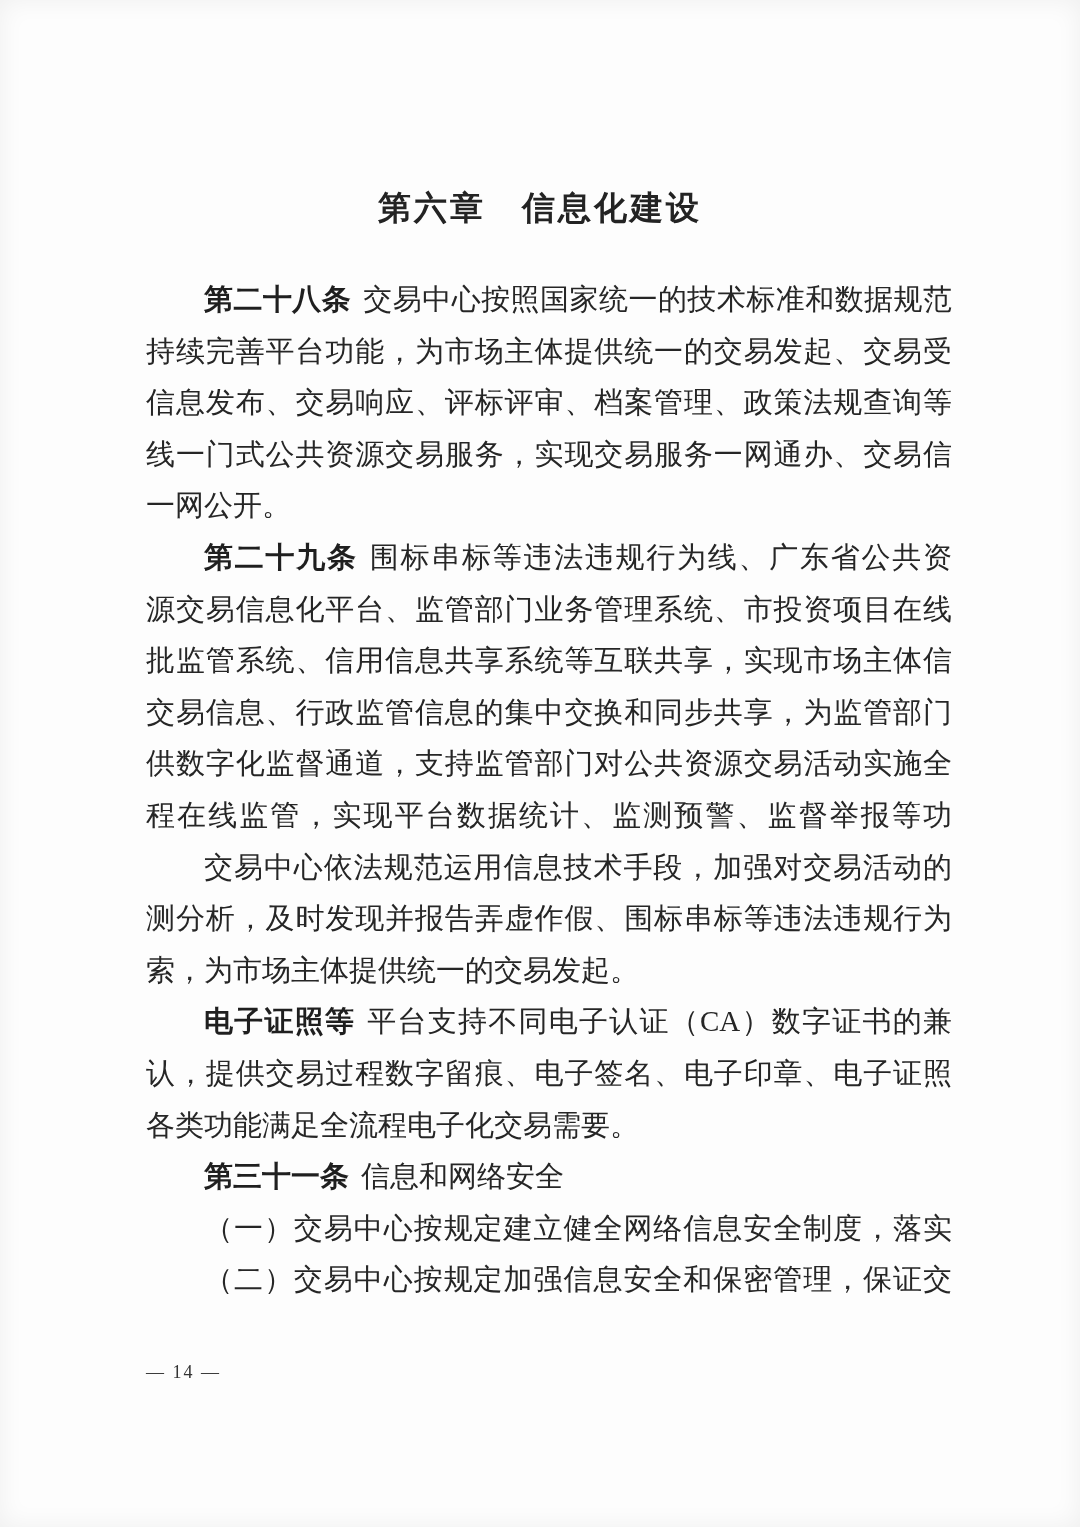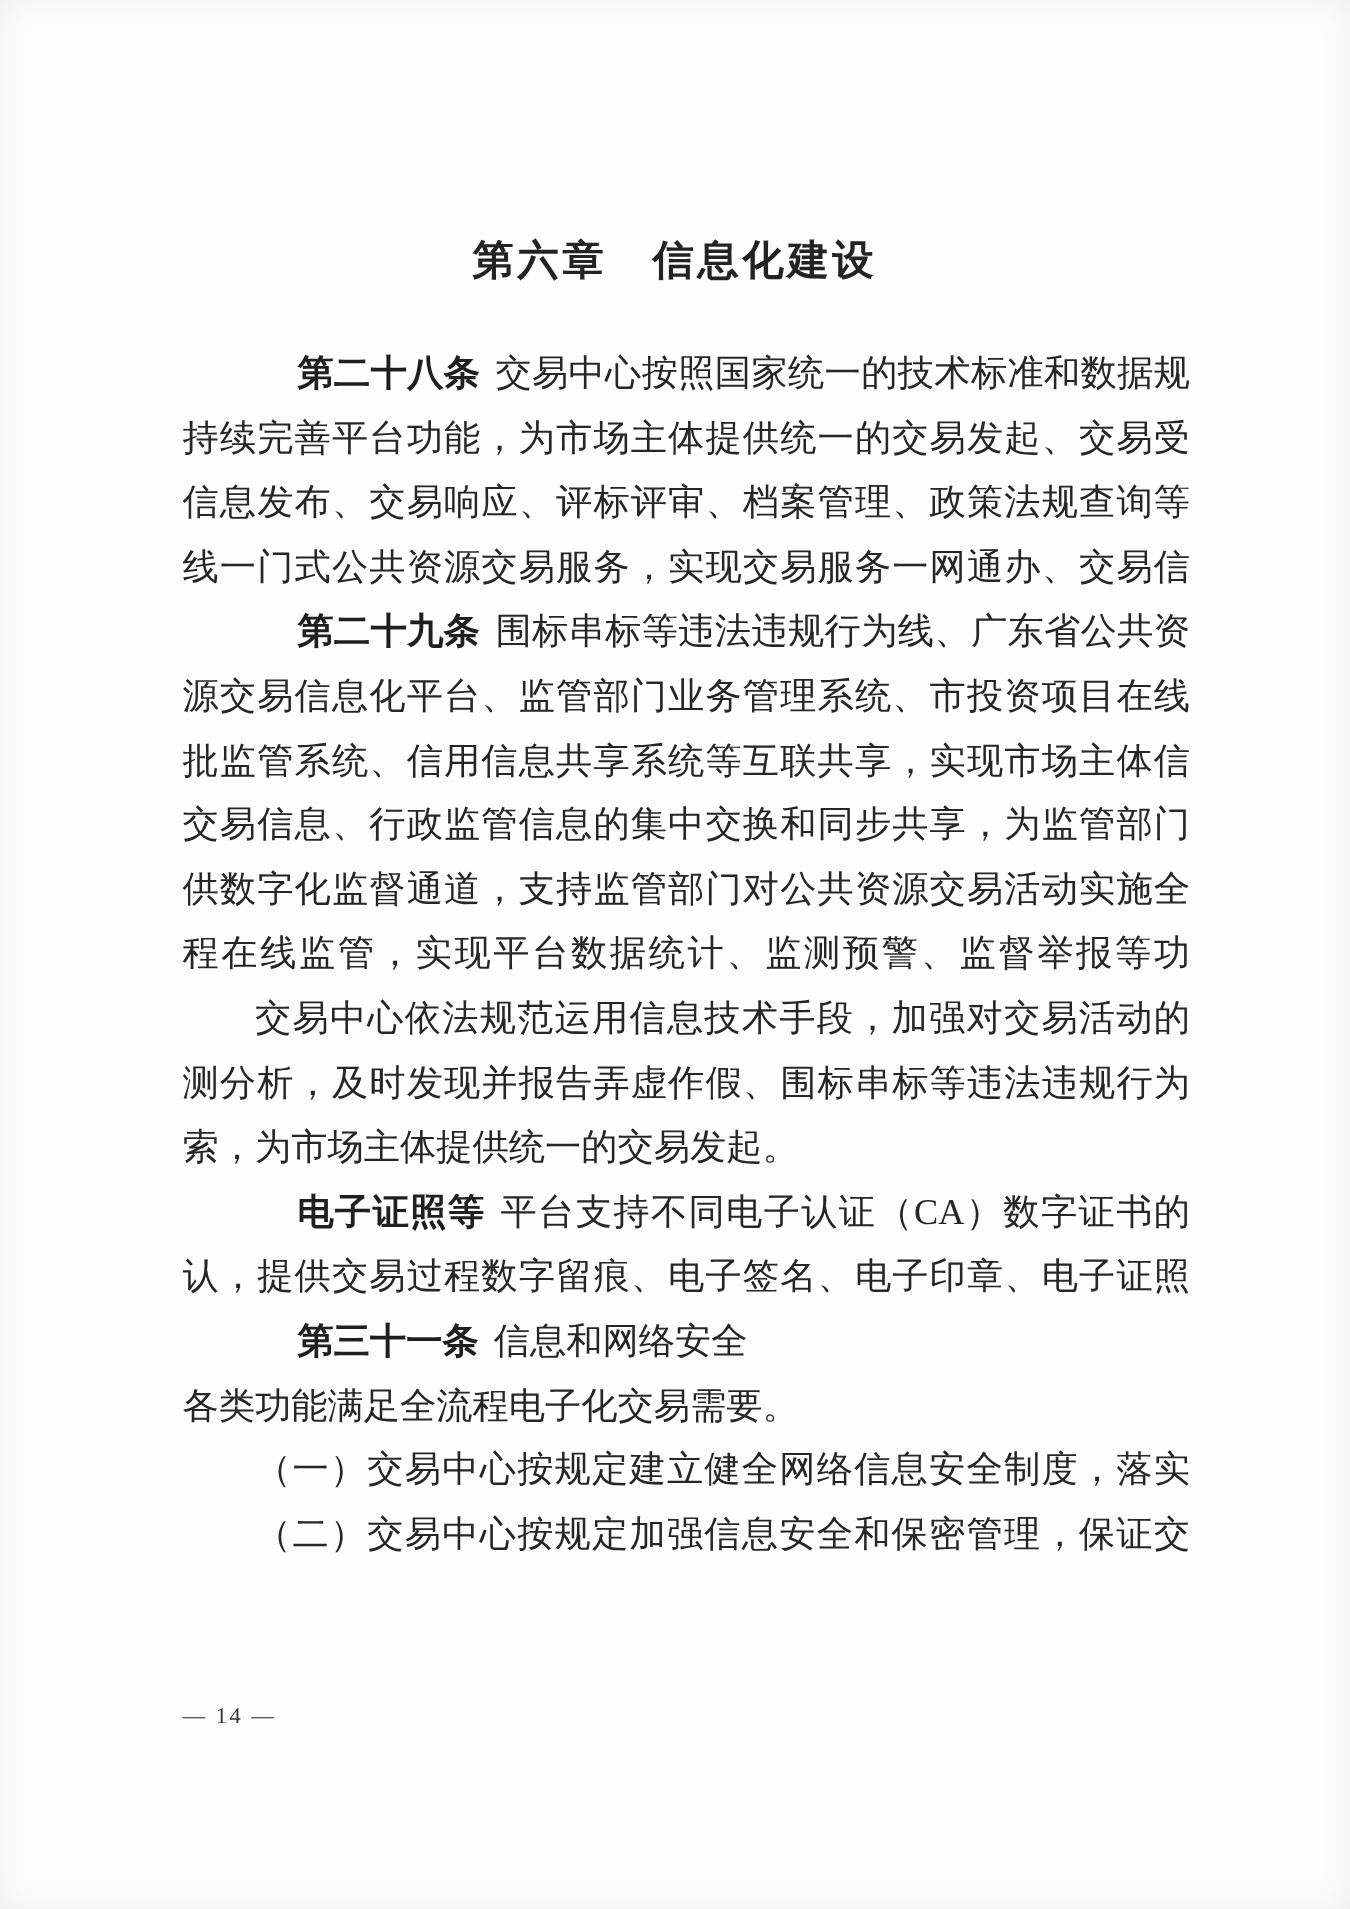--- a/index.html
+++ b/index.html
@@ -57,7 +57,6 @@
     font-weight: 700;
     margin-right: 12px;
     color: #1f1f1f;
-    margin-left: 34px;
   }
   .page-footer {
     position: absolute;

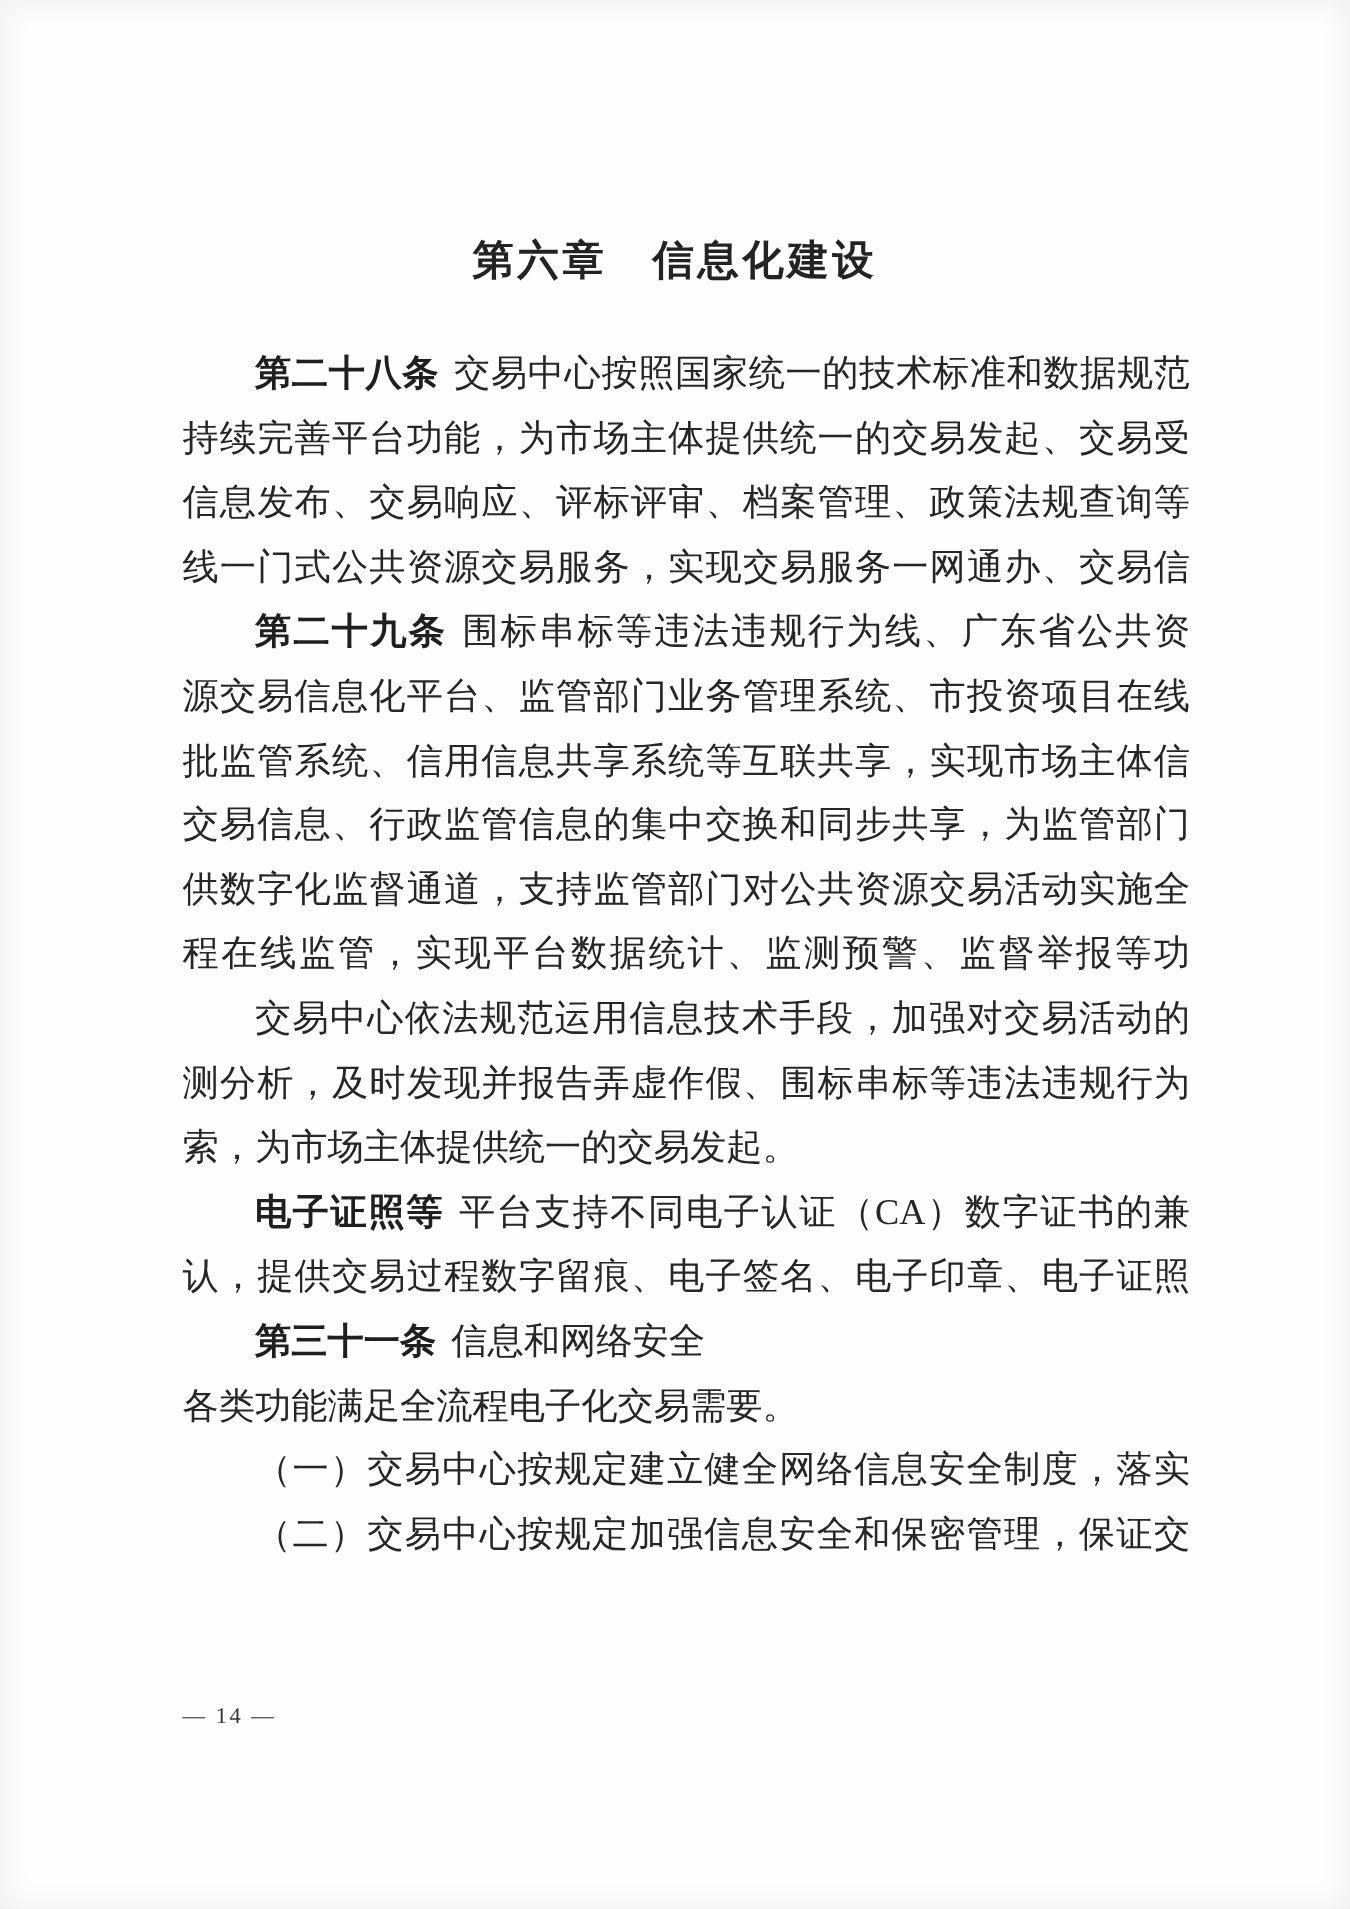--- a/index.html
+++ b/index.html
@@ -78,6 +78,7 @@
       <div class="line"><span class="seg">持续完善平台功能，为市场主体提供统一的交易发起、交易受理、</span></div>
       <div class="line"><span class="seg">信息发布、交易响应、评标评审、档案管理、政策法规查询等在</span></div>
       <div class="line"><span class="seg">线一门式公共资源交易服务，实现交易服务一网通办、交易信息</span></div>
+      <div class="line last"><span class="seg">一网公开。</span></div>
       <div class="line indent"><span class="seg bold">第二十九条</span><span class="seg">围标串标等违法违规行为线、广东省公共资</span></div>
       <div class="line"><span class="seg">源交易信息化平台、监管部门业务管理系统、市投资项目在线审</span></div>
       <div class="line"><span class="seg">批监管系统、信用信息共享系统等互联共享，实现市场主体信息、</span></div>

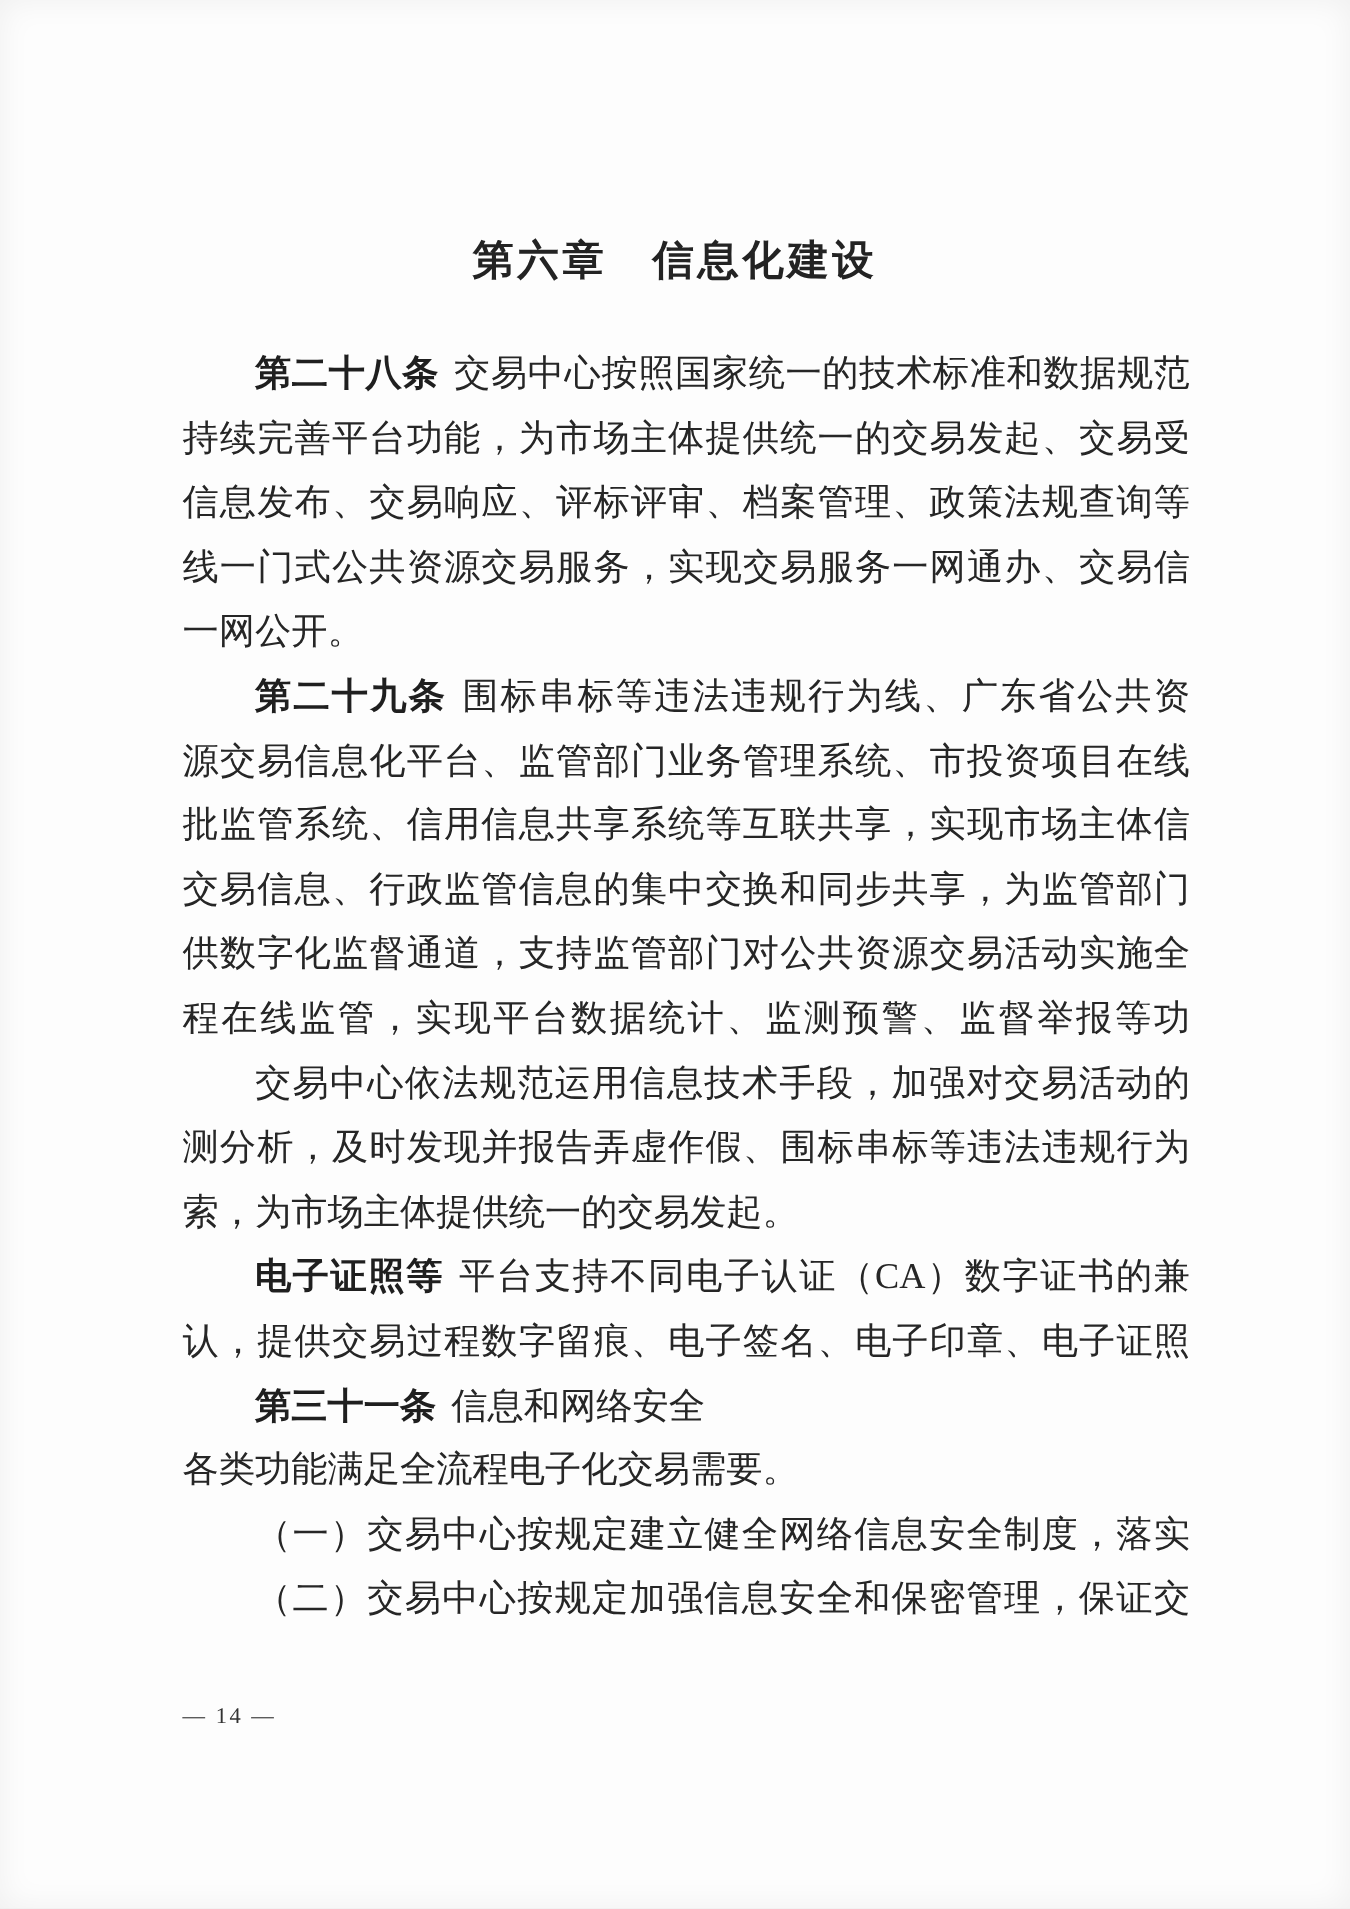--- a/index.html
+++ b/index.html
@@ -90,8 +90,8 @@
       <div class="line last"><span class="seg">索，为市场主体提供统一的交易发起。</span></div>
       <div class="line indent"><span class="seg bold">电子证照等</span><span class="seg">平台支持不同电子认证（CA）数字证书的兼容互</span></div>
       <div class="line"><span class="seg">认，提供交易过程数字留痕、电子签名、电子印章、电子证照等</span></div>
+      <div class="line last"><span class="seg">各类功能满足全流程电子化交易需要。</span></div>
       <div class="line indent last"><span class="seg bold">第三十一条</span><span class="seg">信息和网络安全</span></div>
-      <div class="line last"><span class="seg">各类功能满足全流程电子化交易需要。</span></div>
       <div class="line indent"><span class="seg">（一）交易中心按规定建立健全网络信息安全制度，落实安</span></div>
       <div class="line indent"><span class="seg">（二）交易中心按规定加强信息安全和保密管理，保证交易</span></div>
     </div>

